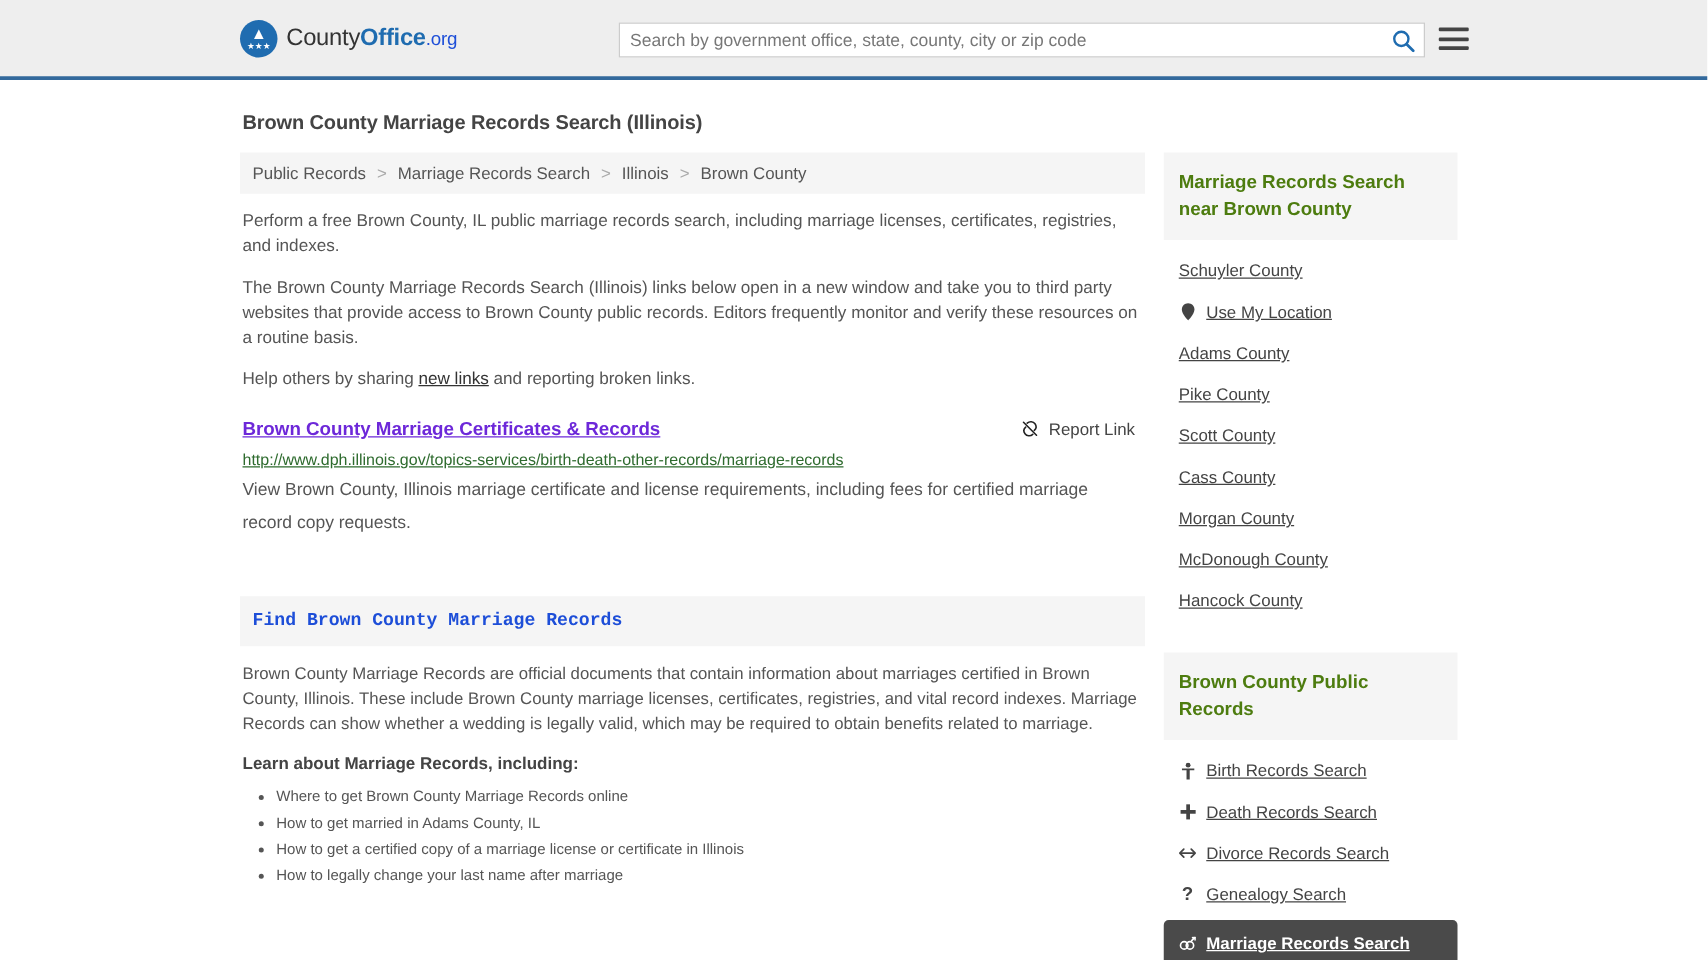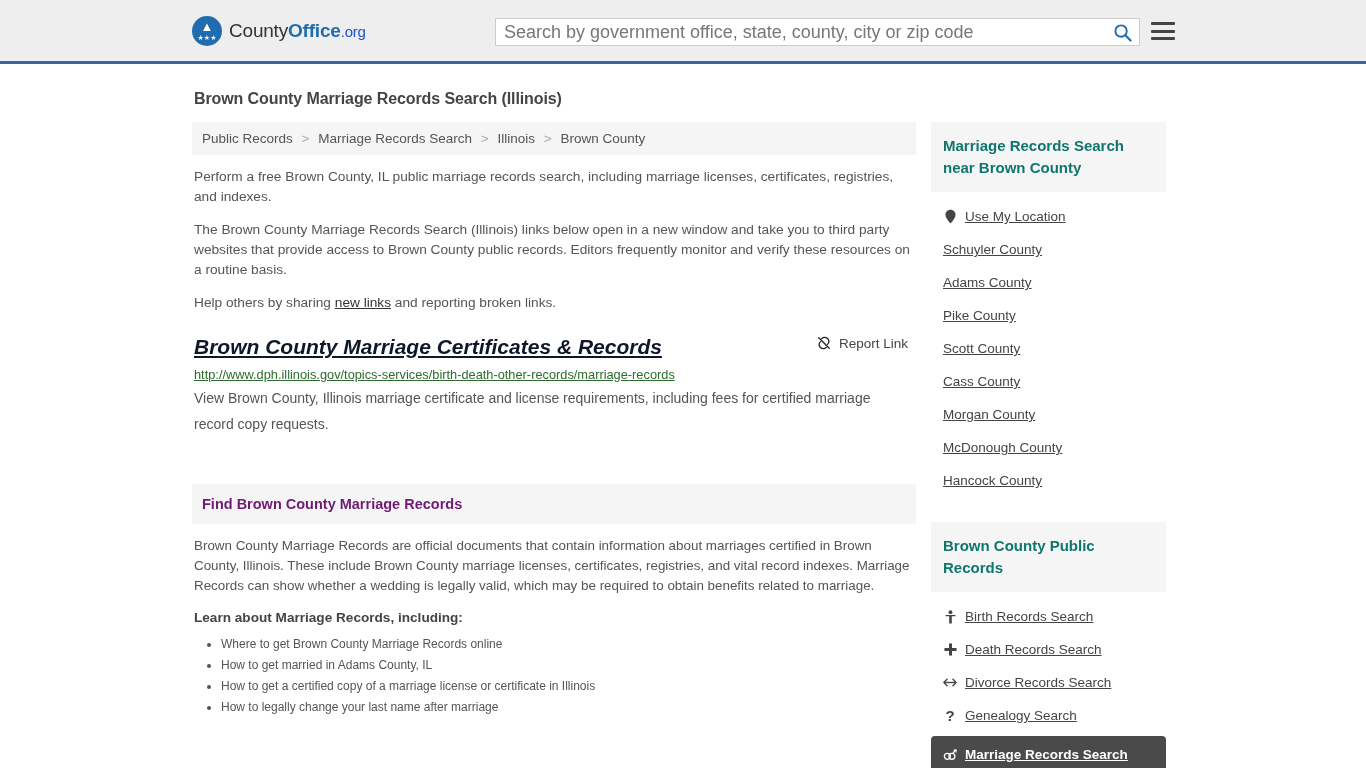--- a/index.html
+++ b/index.html
@@ -82,7 +82,7 @@
     height: 26px;
     padding: 0 8px;
     font-family: "Liberation Sans", sans-serif;
-    font-size: 18px;
+    font-size: 14px;
     color: #333333;
     background: transparent;
   }

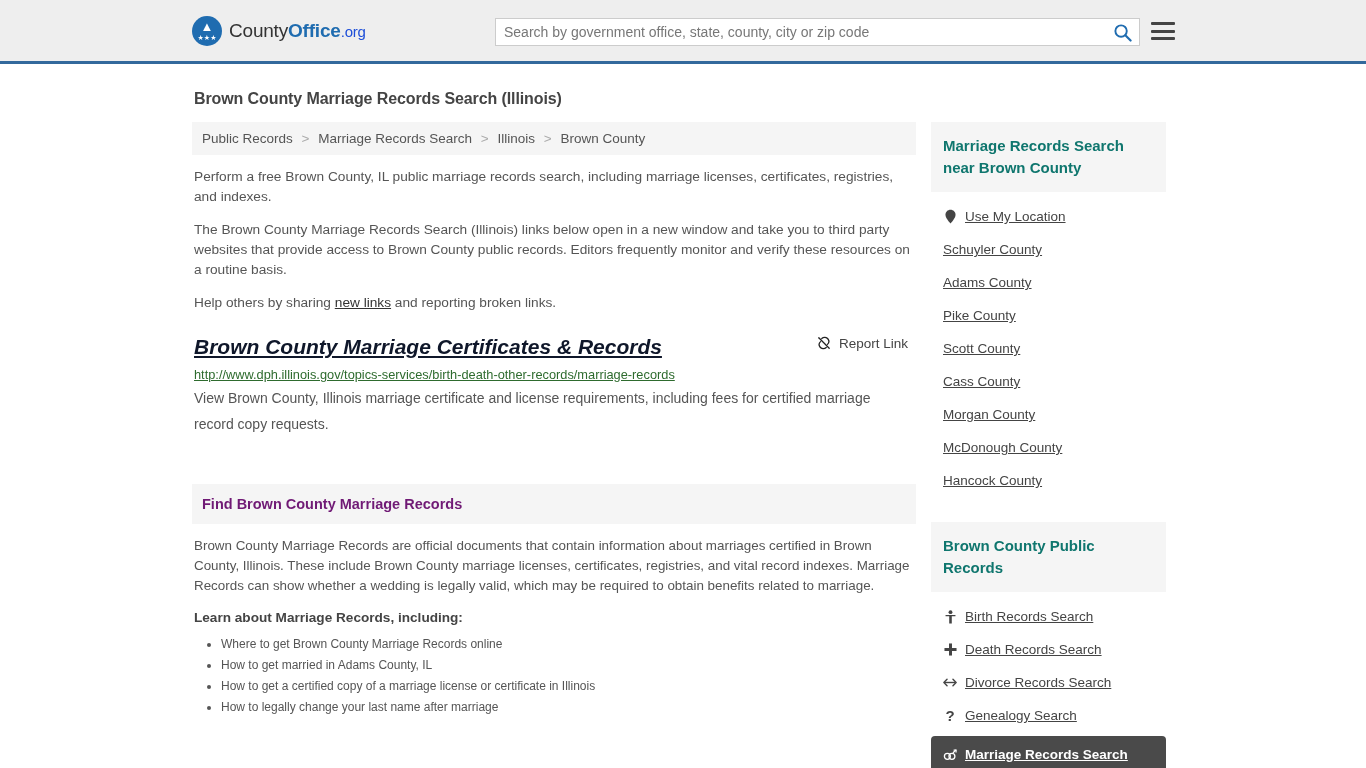--- a/index.html
+++ b/index.html
@@ -249,7 +249,7 @@
     padding: 13px 12px;
     font-size: 15px;
     font-weight: bold;
-    color: #0f766e;
+    color: #4d7c0f;
     line-height: 22px;
   }
   .side-links {

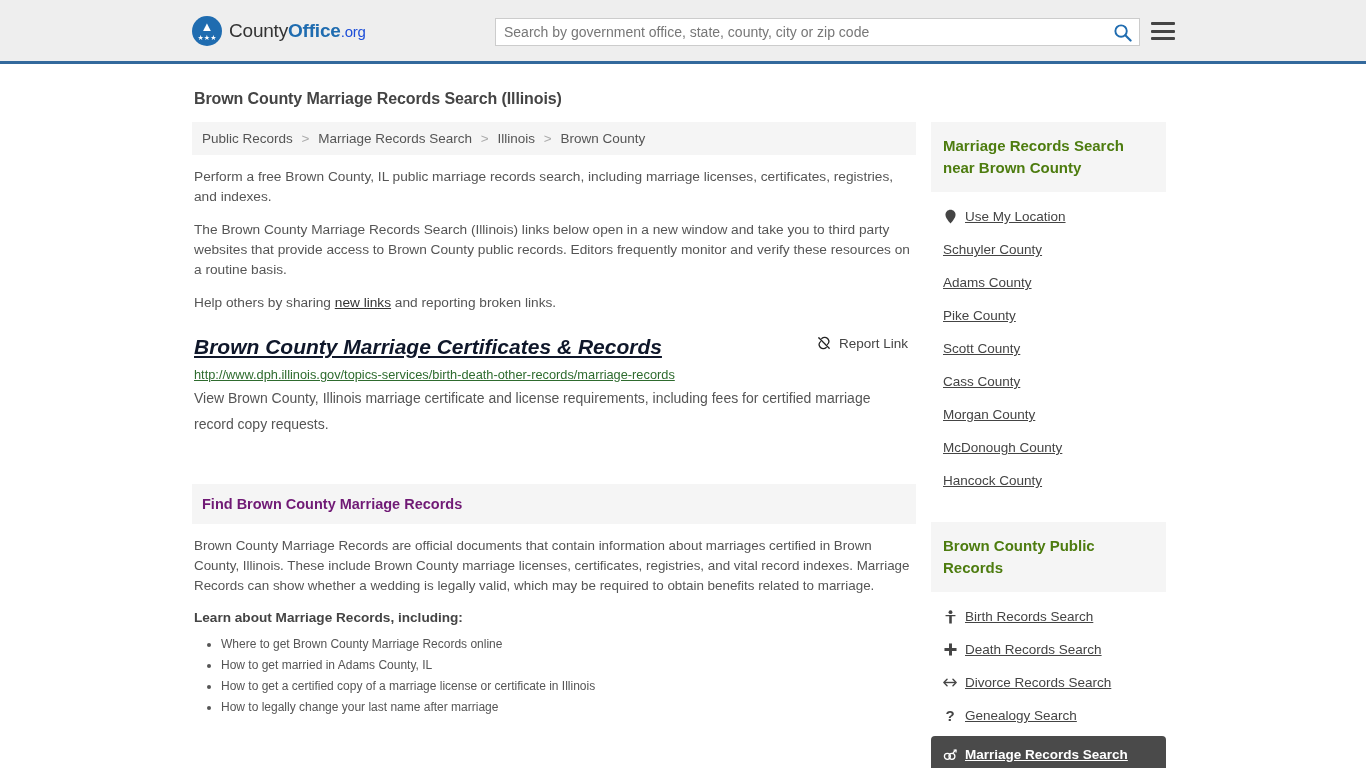--- a/index.html
+++ b/index.html
@@ -381,6 +381,10 @@
         <div class="side-head">Marriage Records Search near Brown County</div>
         <div class="side-links">
 
+          <a href="#" class="side-link no-icon">
+            <span class="lbl">Schuyler County</span>
+          </a>
+
           <a href="#" class="side-link">
             <span class="ico">
               <svg width="11" height="15" viewBox="0 0 12 16">
@@ -388,10 +392,6 @@
               </svg>
             </span>
             <span class="lbl">Use My Location</span>
-          </a>
-
-          <a href="#" class="side-link no-icon">
-            <span class="lbl">Schuyler County</span>
           </a>
           <a href="#" class="side-link no-icon">
             <span class="lbl">Adams County</span>

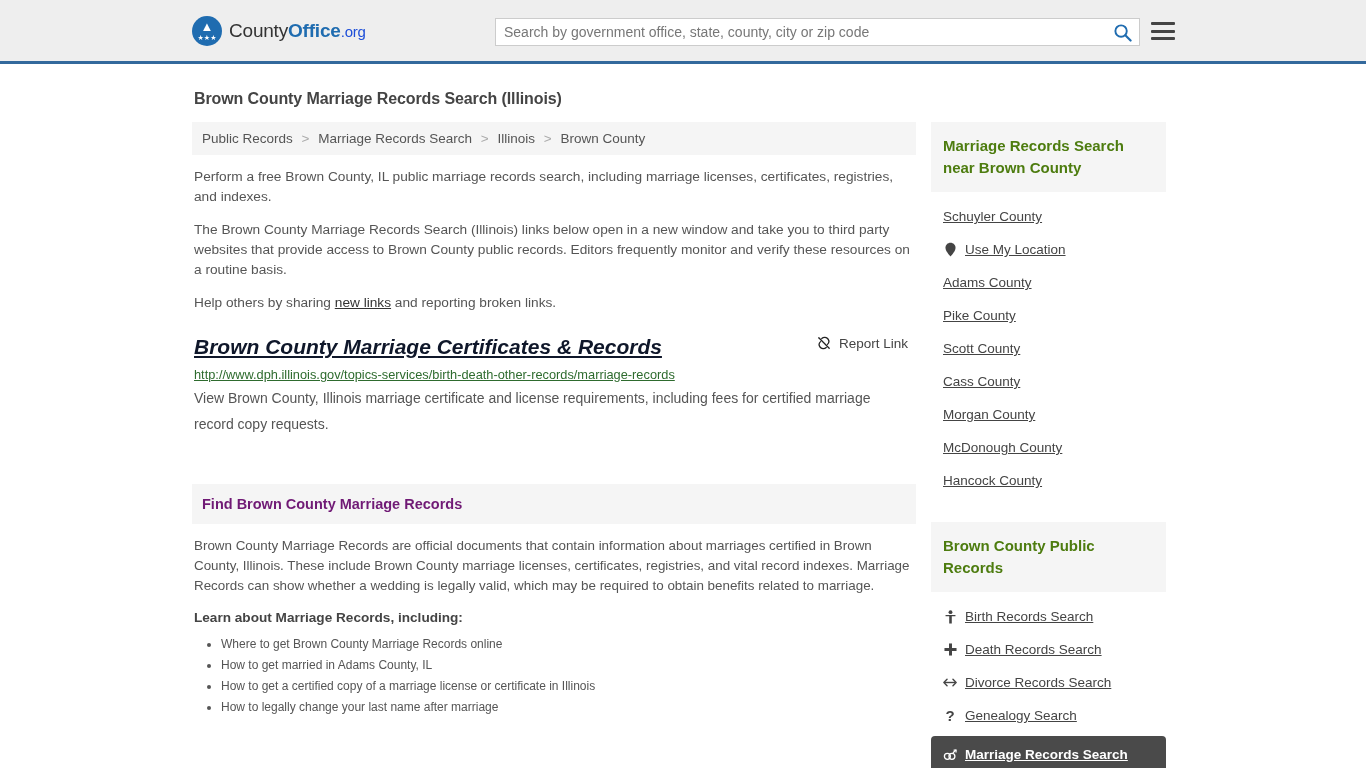--- a/index.html
+++ b/index.html
@@ -176,12 +176,11 @@
     justify-content: space-between;
   }
   .result-title {
-    font-size: 21px;
+    font-size: 15px;
     font-weight: bold;
-    color: #0f172a;
+    color: #6d28d9;
     text-decoration: underline;
     cursor: pointer;
-    font-style: italic;
   }
   .report-link {
     display: flex;

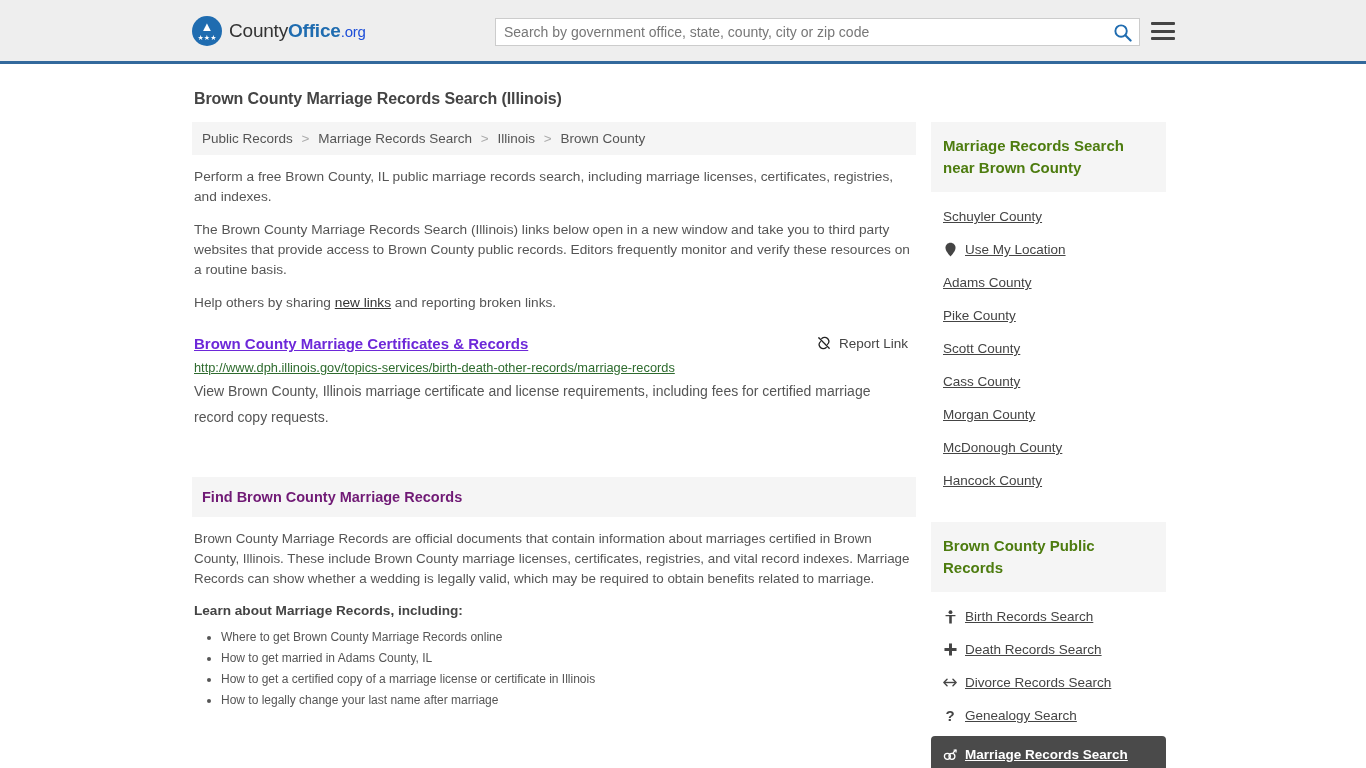--- a/index.html
+++ b/index.html
@@ -211,8 +211,9 @@
     padding: 12px 10px;
     font-size: 14.5px;
     font-weight: bold;
-    color: #701a75;
+    color: #1d4ed8;
     margin-top: 47px;
+    font-family: Liberation Mono, monospace;
   }
   .panel-body {
     padding: 12px 2px 0 2px;

